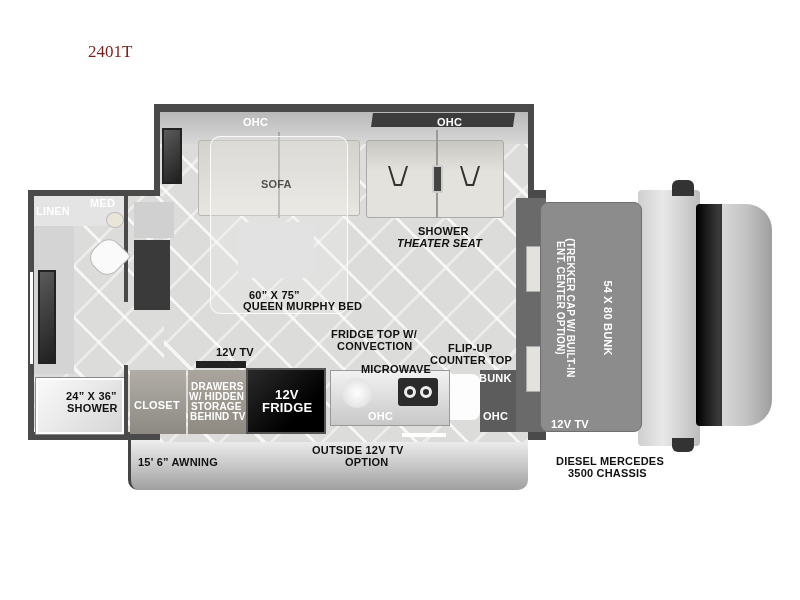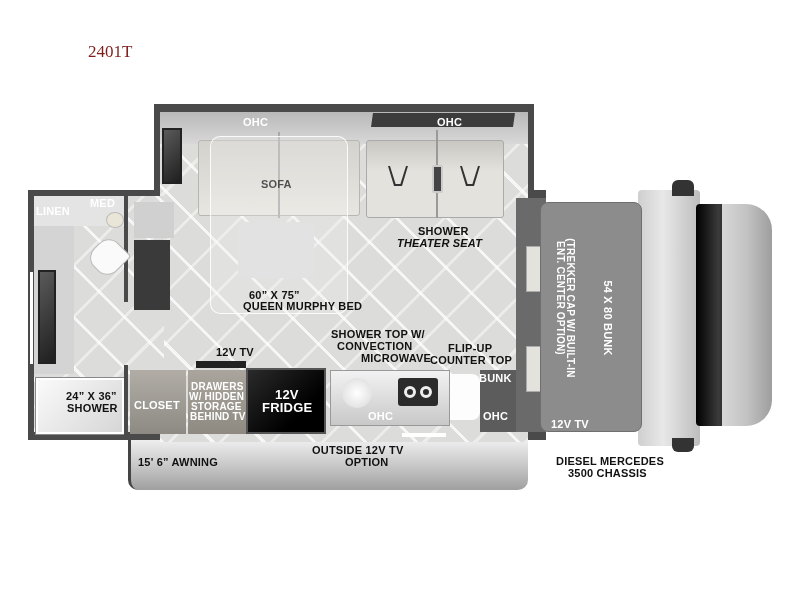--- a/index.html
+++ b/index.html
@@ -100,7 +100,7 @@
   <div class="abs" style="left:398px;top:378px;width:40px;height:28px;background:#2b2b2b;border-radius:3px;"></div>
   <div class="abs" style="left:404px;top:386px;width:12px;height:12px;border-radius:50%;border:3px solid #eee;"></div>
   <div class="abs" style="left:420px;top:386px;width:12px;height:12px;border-radius:50%;border:3px solid #eee;"></div>
-  <div class="lbl" style="left:331px;top:328px;">SHOWER TOP W/</div>
+  <div class="lbl" style="left:331px;top:328px;">FRIDGE TOP W/</div>
   <div class="lbl" style="left:337px;top:340px;">CONVECTION</div>
   <div class="lbl" style="left:337px;top:352px;padding-left:24px;">MICROWAVE</div>
   <div class="lbl w" style="left:368px;top:410px;">OHC</div>

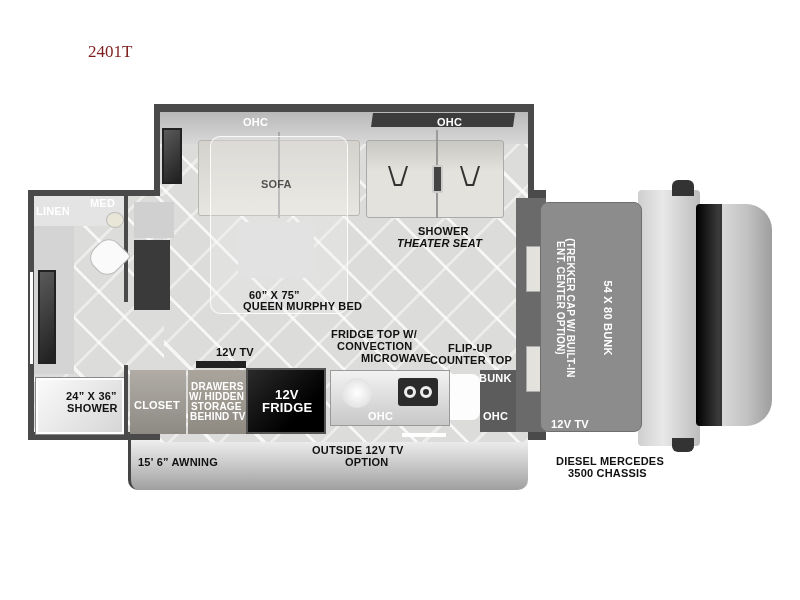--- a/index.html
+++ b/index.html
@@ -102,7 +102,7 @@
   <div class="abs" style="left:420px;top:386px;width:12px;height:12px;border-radius:50%;border:3px solid #eee;"></div>
   <div class="lbl" style="left:331px;top:328px;">FRIDGE TOP W/</div>
   <div class="lbl" style="left:337px;top:340px;">CONVECTION</div>
-  <div class="lbl" style="left:337px;top:352px;padding-left:24px;">MICROWAVE</div>
+  <div class="lbl" style="left:337px;top:363px;padding-left:24px;">MICROWAVE</div>
   <div class="lbl w" style="left:368px;top:410px;">OHC</div>
 
   <div class="abs" style="left:450px;top:374px;width:30px;height:46px;background:#fdfdfd;border-radius:0 8px 8px 0;"></div>

